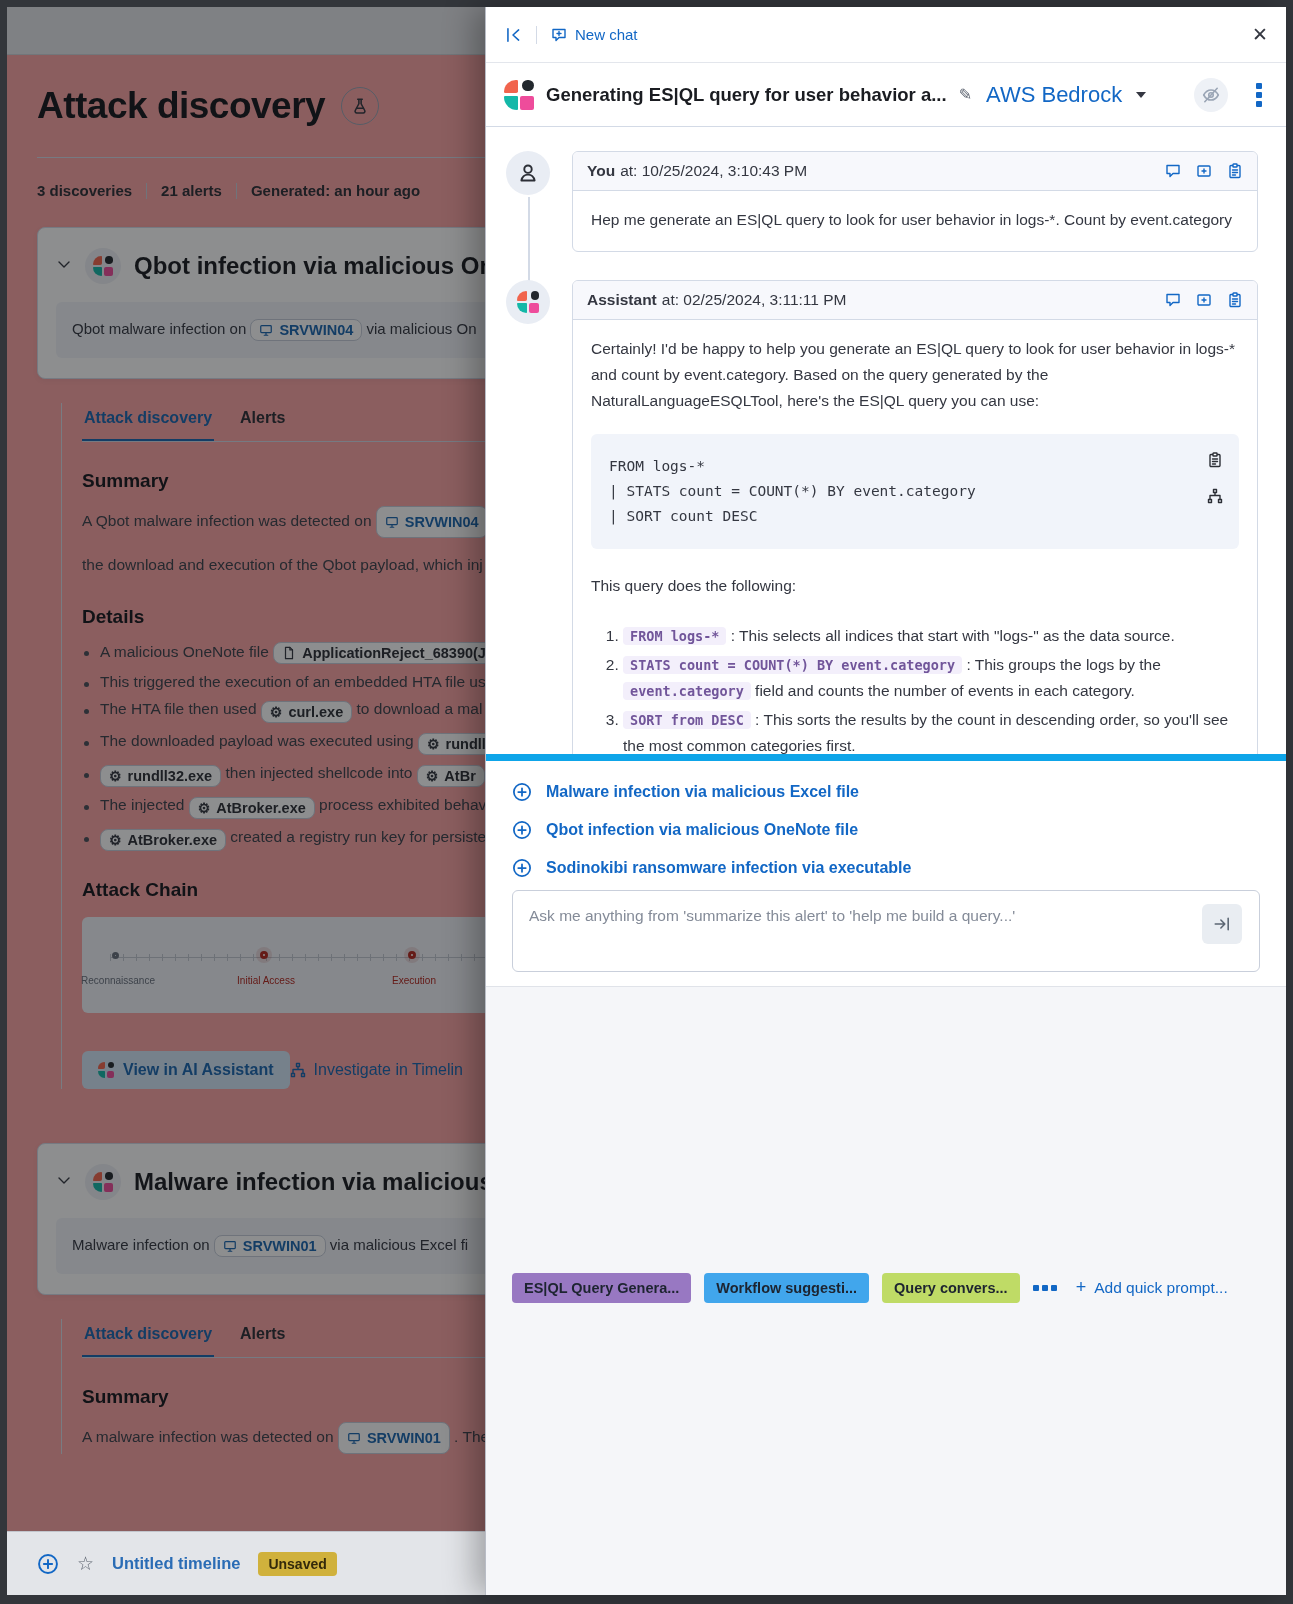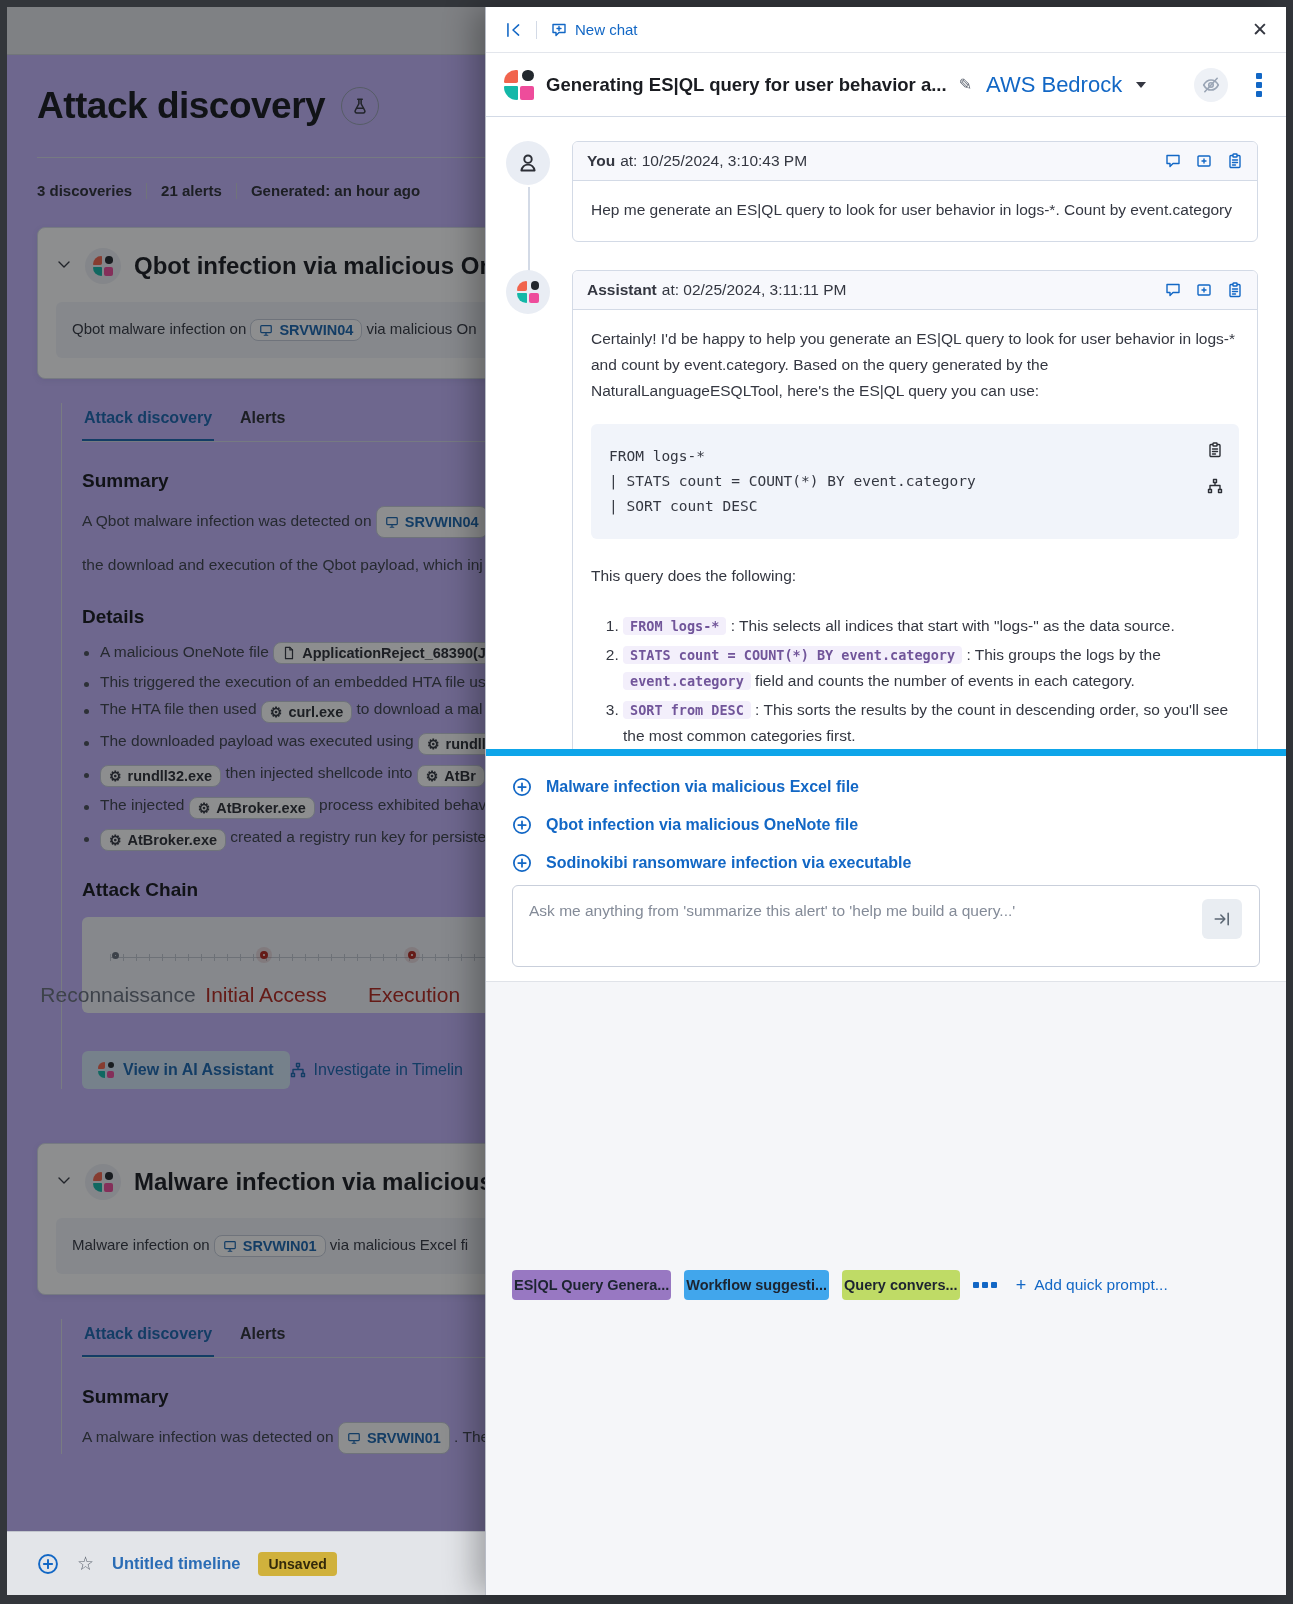--- a/index.html
+++ b/index.html
@@ -62,7 +62,7 @@
   .star{color:#5d6470;font-size:19px;line-height:1}
   
   .flyout{position:absolute;left:485px;top:7px;width:801px;height:1588px;background:#fff;z-index:10;border-left:1px solid #b9bdc6;box-shadow:-10px 0 30px rgba(0,0,0,.3);display:flex;flex-direction:column}
-  .fly-top{height:46px;flex:none;display:flex;align-items:center;gap:14px;padding:0 18px;border-bottom:1px solid #e3e6ec}
+  .fly-top{height:56px;flex:none;display:flex;align-items:center;gap:14px;padding:0 18px;border-bottom:1px solid #e3e6ec}
   .blue{color:#1267c5}
   .vsep18{width:1px;height:18px;background:#d3dae6}
   .newchat{display:inline-flex;align-items:center;gap:8px;color:#1267c5;font-size:15px}

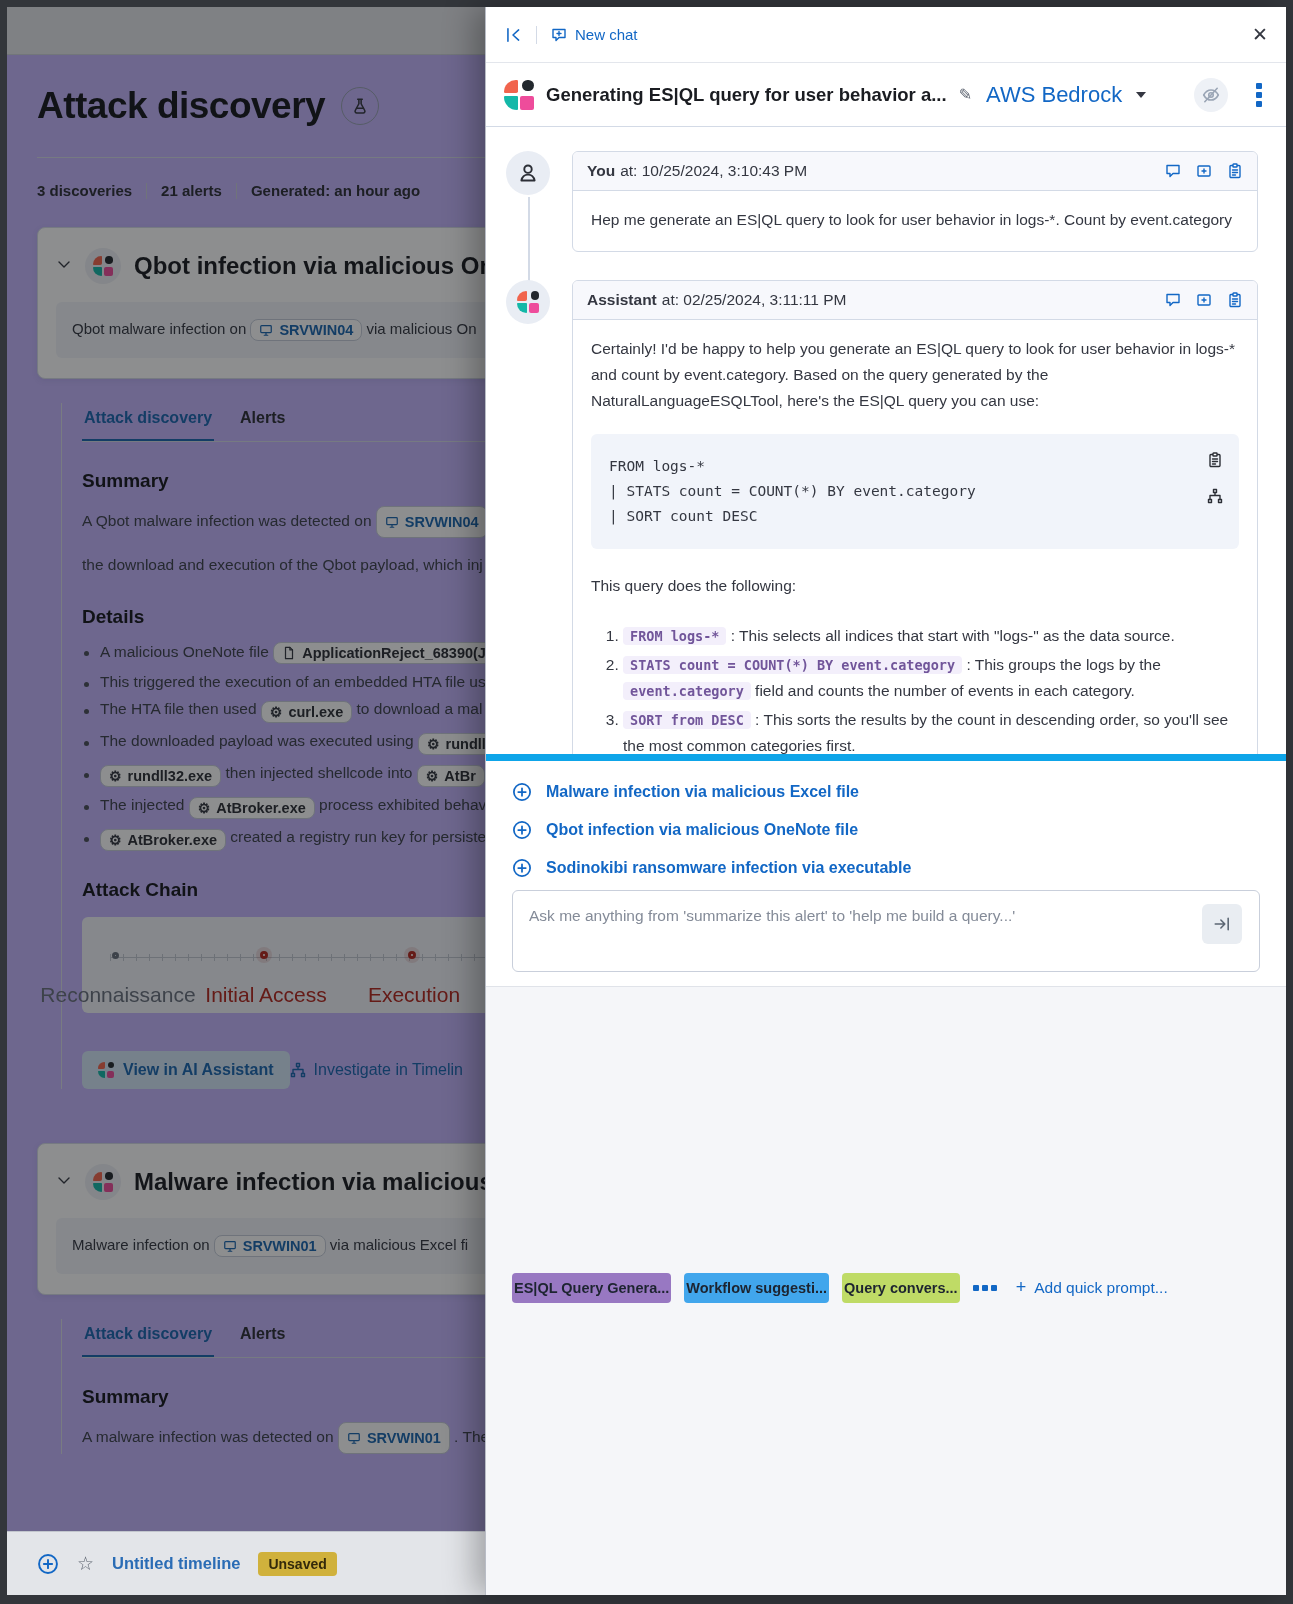--- a/index.html
+++ b/index.html
@@ -7,7 +7,7 @@
   body{font-family:"Liberation Sans",sans-serif;background:#33363b;position:relative;color:#343741}
   svg{display:block}
   
-  .leftpane{position:absolute;left:7px;top:7px;width:478px;height:1588px;background:#c4b5fd;overflow:hidden}
+  .leftpane{position:absolute;left:7px;top:7px;width:478px;height:1588px;background:#fca5a5;overflow:hidden}
   .lp-header{height:48px;background:#e4e6ea;border-bottom:1px solid #cdd1d8}
   .lp-content{padding:30px 0 0 30px;width:540px}
   .pg-title{display:flex;align-items:center;gap:16px;font-size:37px;font-weight:bold;color:#16181d;letter-spacing:-.5px}

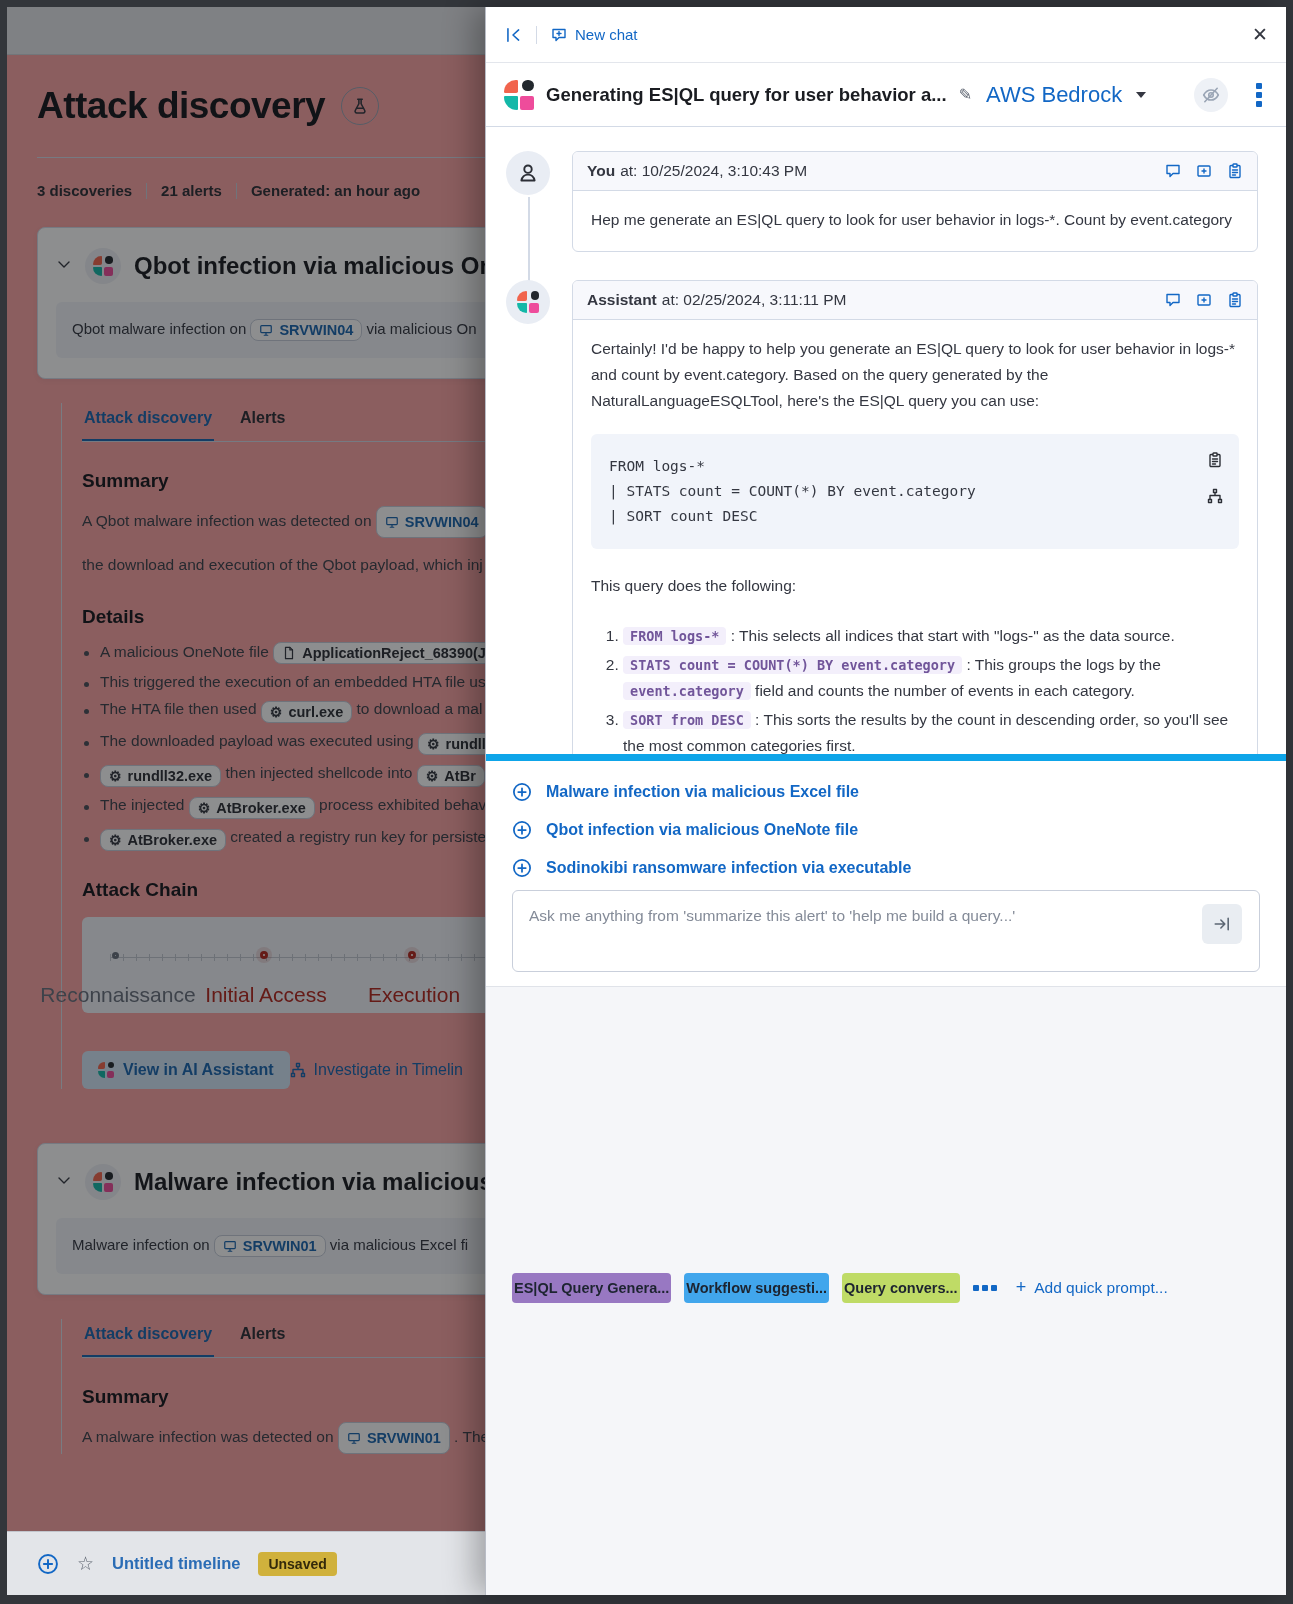--- a/index.html
+++ b/index.html
@@ -47,7 +47,7 @@
   .cdot{position:absolute;top:34px;border-radius:50%}
   .cdot.gray{width:7px;height:7px;border:3px solid #69707d;background:#f1f4fa;top:35px}
   .cdot.red{width:8px;height:8px;border:3px solid #b3261e;background:#fff;box-shadow:0 0 0 4px rgba(179,38,30,.13)}
-  .clabel{position:absolute;top:66px;transform:translateX(-50%);font-size:21px;color:#69707d;white-space:nowrap}
+  .clabel{position:absolute;top:58px;transform:translateX(-50%);font-size:10px;color:#69707d;white-space:nowrap}
   .clabel.red{color:#b3261e}
   .actions{display:flex;align-items:center;margin-top:38px;white-space:nowrap}
   .btn-ai{display:inline-flex;align-items:center;gap:9px;background:#d4e6f7;color:#1a66b0;font-weight:bold;font-size:16px;border-radius:6px;padding:10px 16px}

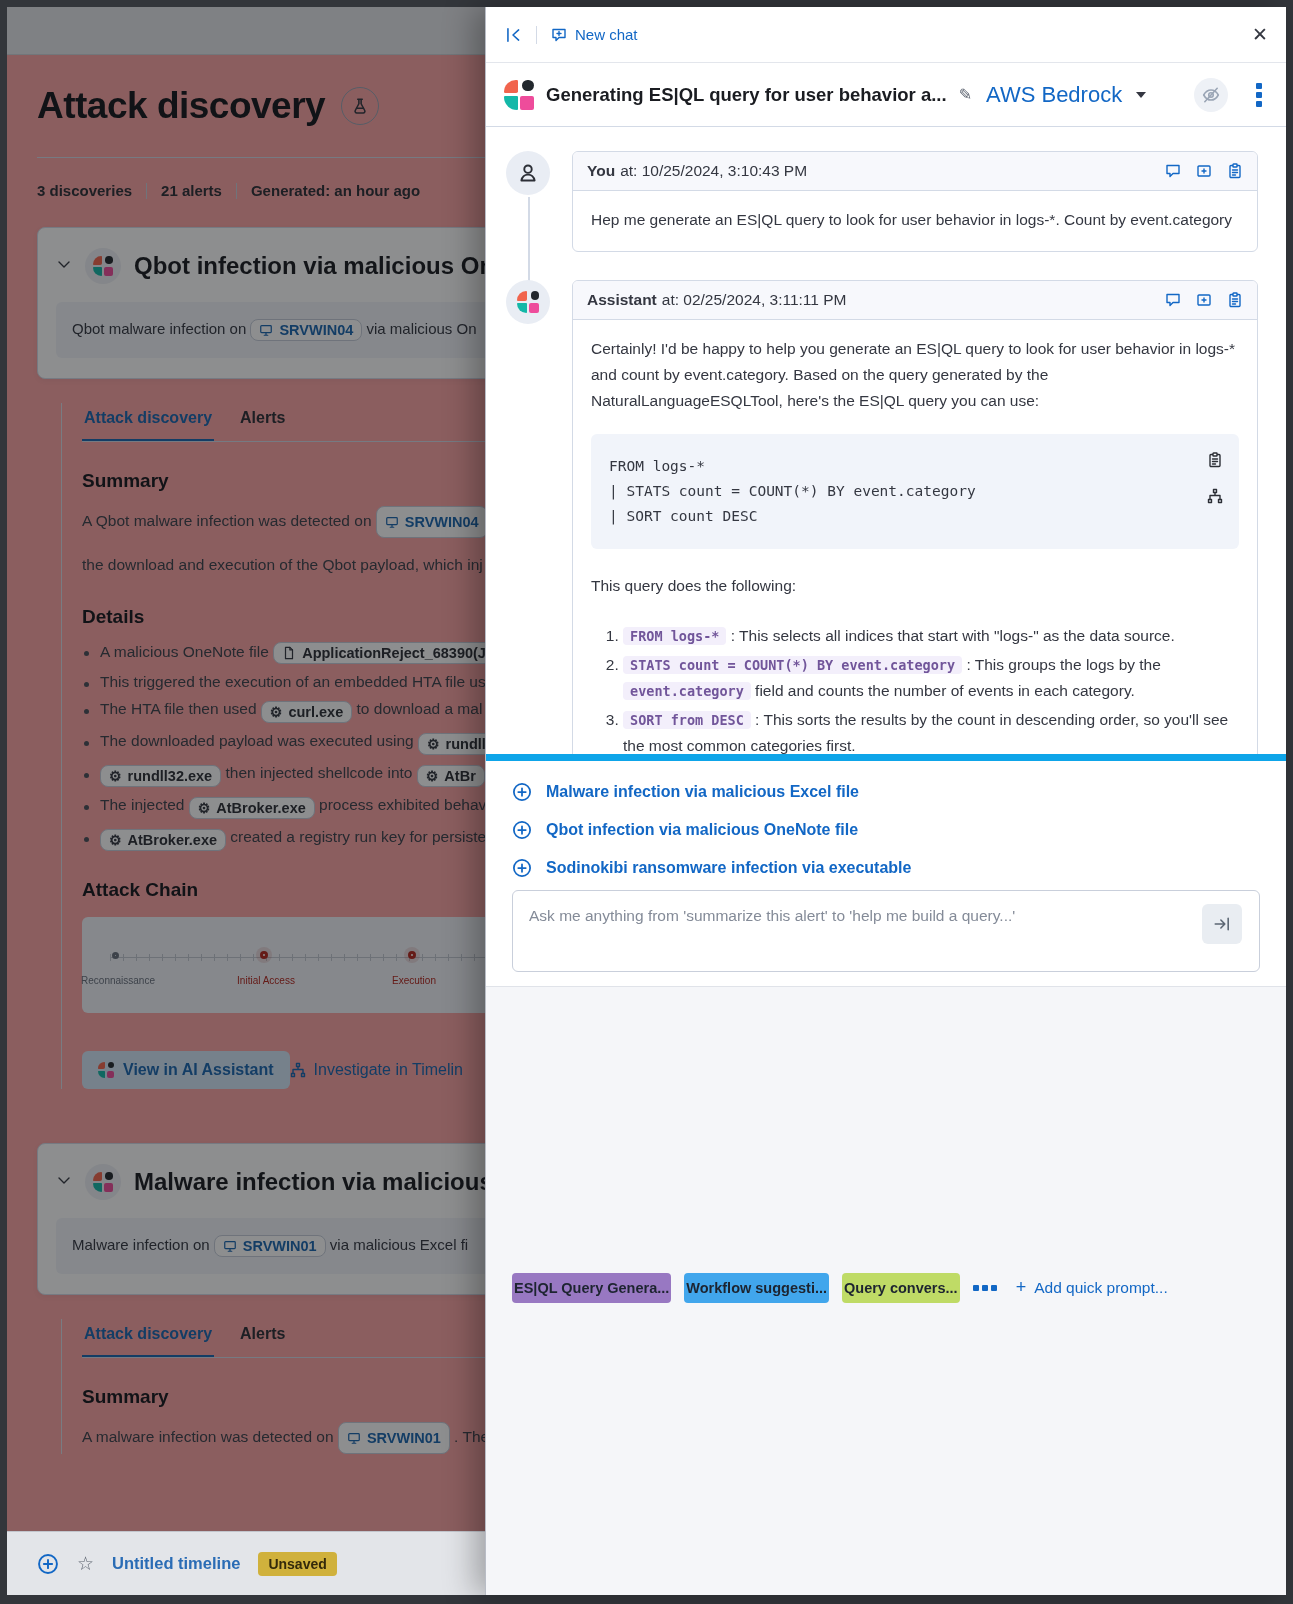--- a/index.html
+++ b/index.html
@@ -100,7 +100,7 @@
   .prompt::placeholder{color:#848b98}
   .sendbtn{position:absolute;right:44px;top:24px;width:40px;height:40px;border-radius:6px;background:#e9edf2;display:flex;align-items:center;justify-content:center;color:#5b6673}
   .fly-footer{flex:1;background:#f5f6f9;border-top:1px solid #e0e3e9;display:flex;align-items:center;gap:13px;padding:0 26px 6px}
-  .chip{border-radius:4px;padding:7px 2px;font-weight:bold;font-size:14.5px;color:#1d2430;white-space:nowrap}
+  .chip{border-radius:4px;padding:7px 12px;font-weight:bold;font-size:14.5px;color:#1d2430;white-space:nowrap}
   .addquick{display:inline-flex;align-items:center;gap:8px;color:#1267c5;font-size:15.5px;white-space:nowrap;margin-left:6px}
   .addquick .plus{font-size:18px}
 </style>

